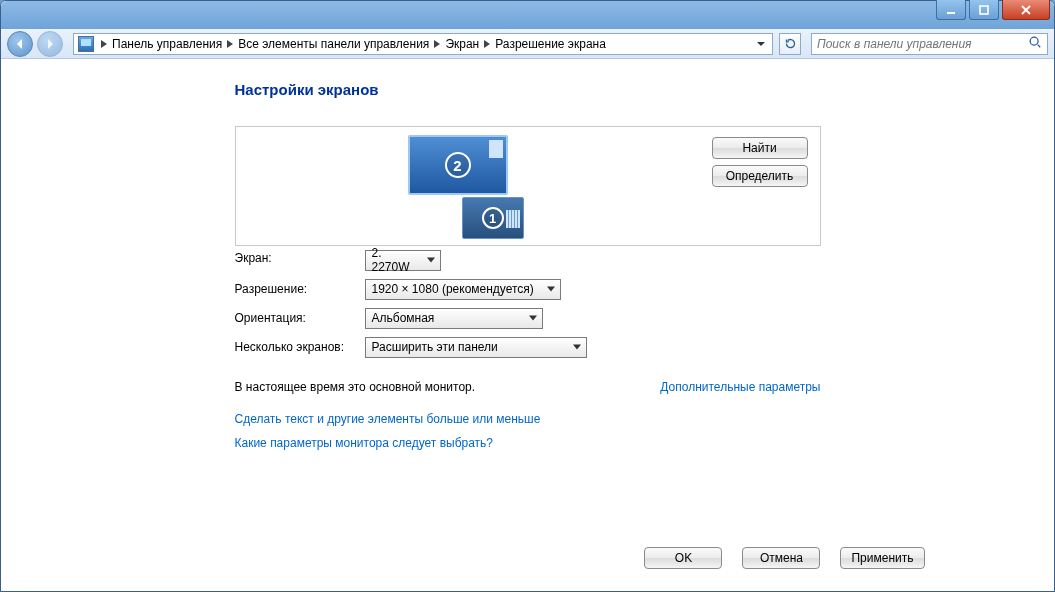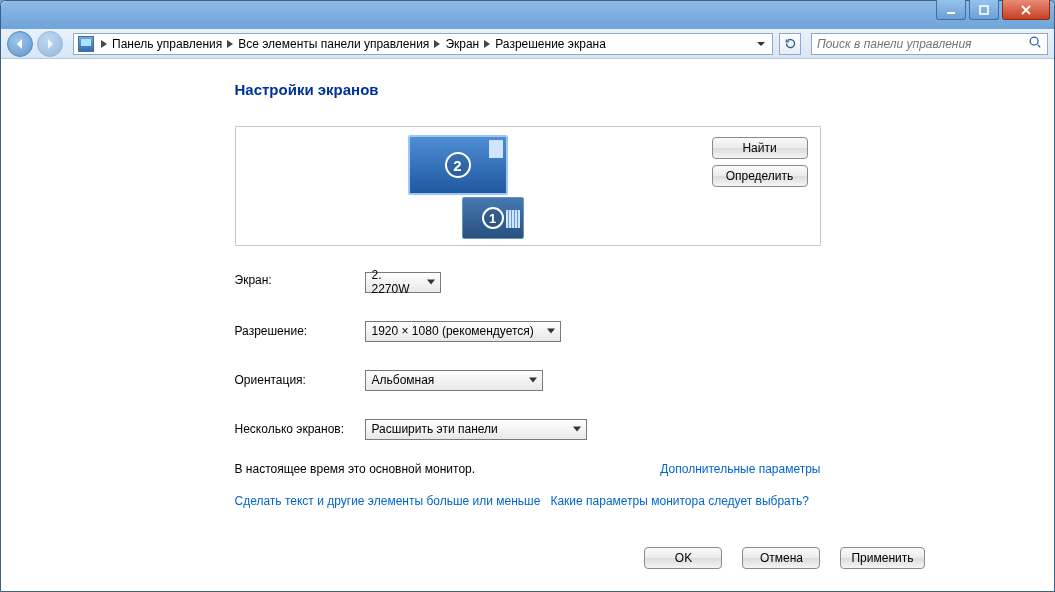--- a/index.html
+++ b/index.html
@@ -47,7 +47,7 @@
   .m1 .mon-deco{width:14px;height:18px;top:12px;right:3px; background:repeating-linear-gradient(90deg,#cfe5fb 0 2px,#6b99c9 2px 3px);}
   .preview-buttons { width:120px; padding:10px 12px; display:flex; flex-direction:column; gap:6px; }
   .w7btn { height:22px; border:1px solid #8a8a8a; border-radius:4px; background:linear-gradient(#fafafa 0%,#ececec 48%,#dcdcdc 52%,#f5f5f5 100%); font-size:12px; padding:0 10px; cursor:default; text-align:center; }
-  .form-rows { margin-top:22px; display:grid; grid-template-columns:130px 1fr; row-gap:28px; align-items:center; }
+  .form-rows { display:grid; grid-template-columns:130px 1fr; row-gap:8px; align-items:center; }
   .form-rows label { color:#000; }
   .dropdown { height:21px; border:1px solid #7a7a7a; background:linear-gradient(#fff,#e8e8e8); display:inline-flex; align-items:center; padding:0 18px 0 6px; position:relative; color:#000; }
   .dropdown::after{ content:""; position:absolute; right:5px; top:50%; width:0;height:0; border-left:4px solid transparent; border-right:4px solid transparent; border-top:5px solid #333; transform:translateY(-50%);}

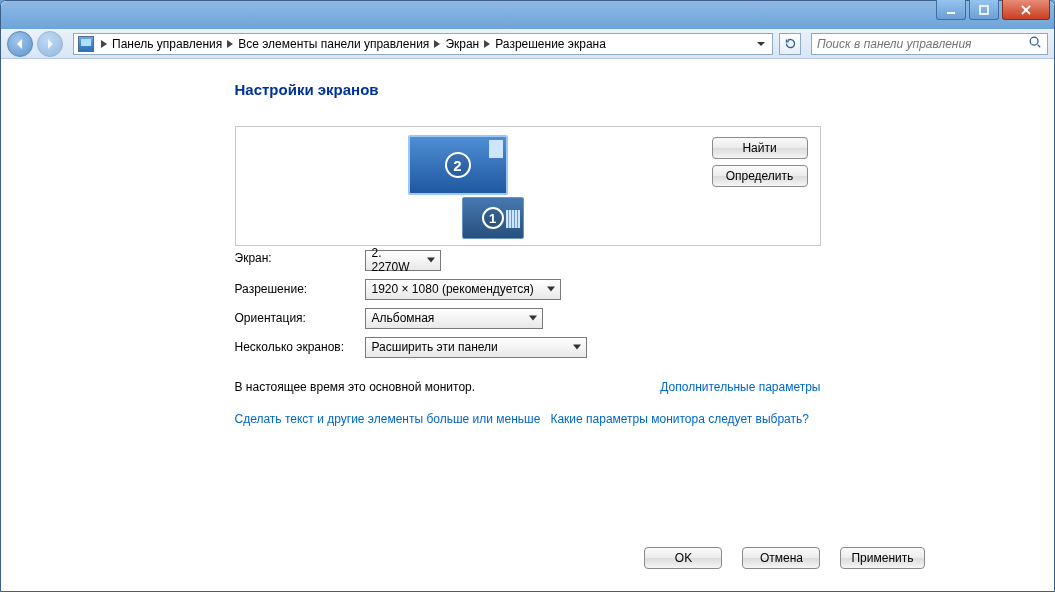--- a/index.html
+++ b/index.html
@@ -58,7 +58,7 @@
   .status-row{ margin-top:22px; display:flex; justify-content:space-between; align-items:baseline; }
   .status-row .txt{color:#000;}
   .linklike{ color:#0066cc; cursor:default; }
-  .links-block{ margin-top:18px; display:flex; flex-direction:row; gap:10px; }
+  .links-block{ margin-top:18px; display:flex; flex-direction:column; gap:10px; }
   .footer-btns { margin-top:auto; display:flex; justify-content:center; gap:8px; padding:12px 0 8px 0; }
   .footer-inner { width:826px; display:flex; justify-content:flex-end; gap:20px; padding-right:16px; }
   .w7btn.foot{ min-width:78px; }

